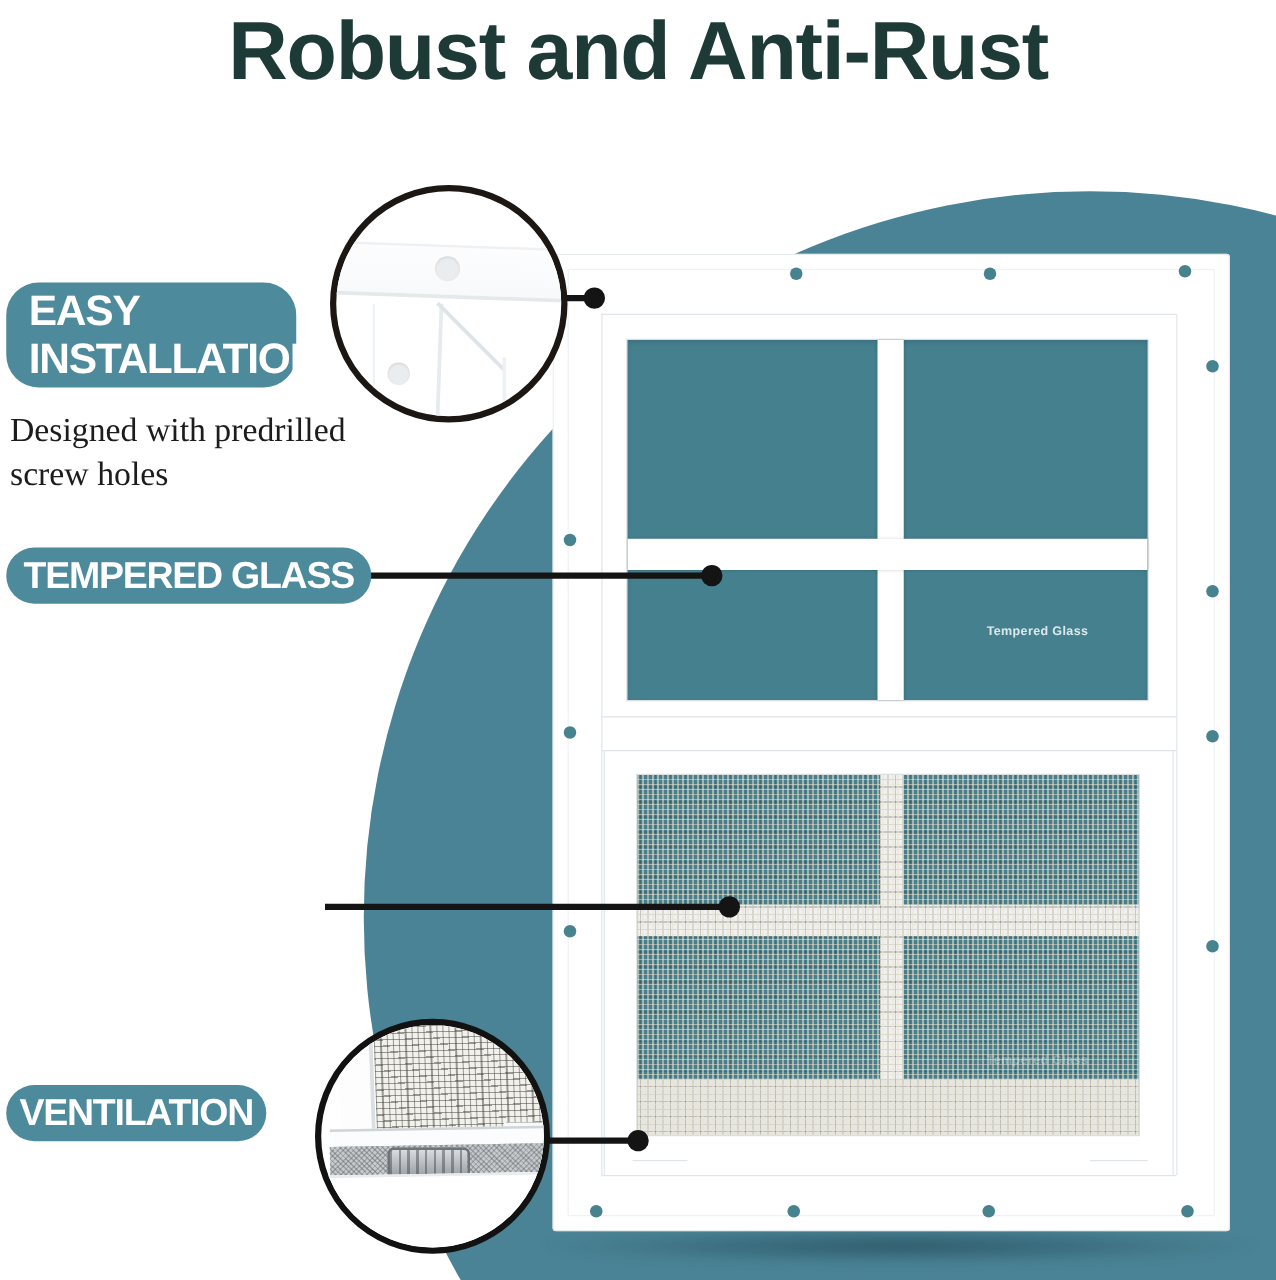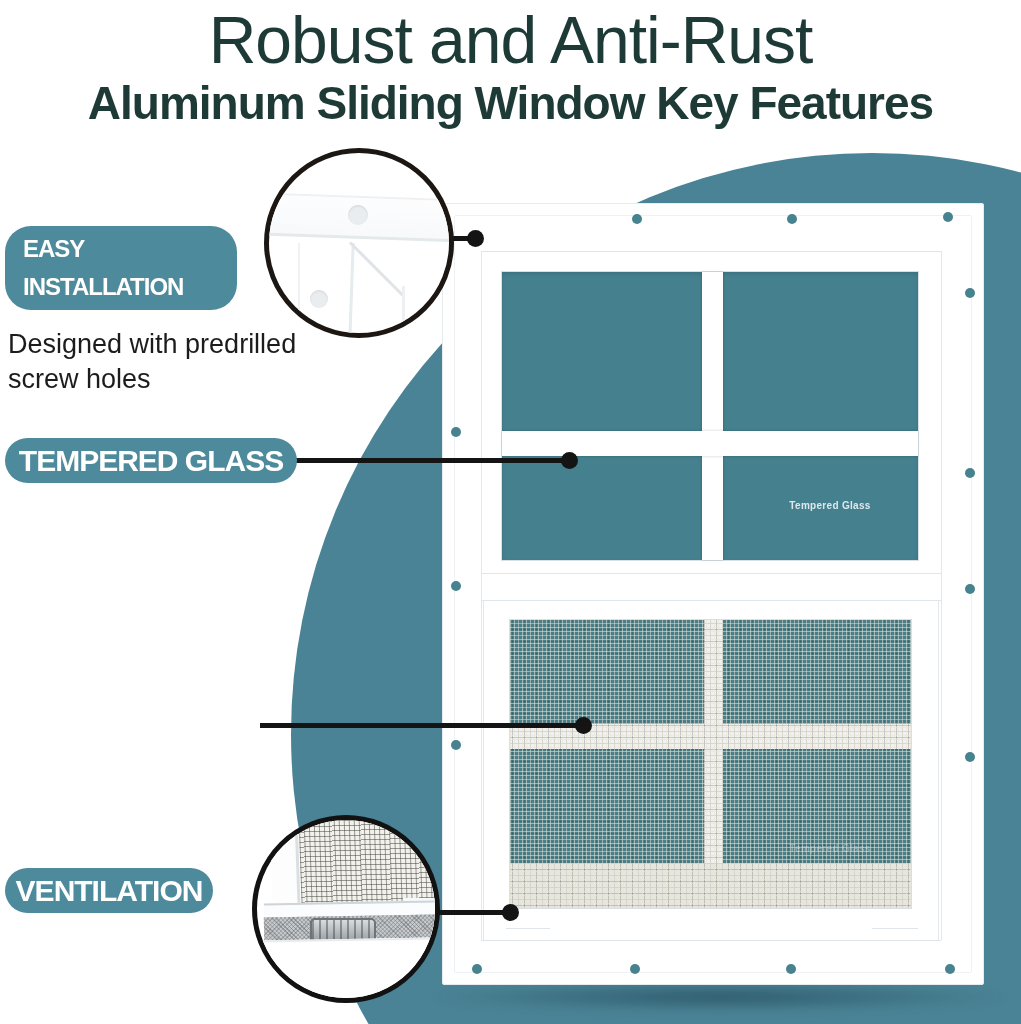--- a/index.html
+++ b/index.html
@@ -16,7 +16,7 @@
   
   .title1 {
     position:absolute; left:0; top:2px; width:100%; text-align:center;
-    font-size:66px; font-weight:normal; color:#1E3A36; letter-spacing:-1px; z-index:60;
+    font-size:66px; font-weight:bold; color:#1E3A36; letter-spacing:-1px; z-index:60;
   }
   .title2 {
     position:absolute; left:0; top:76px; width:100%; text-align:center;

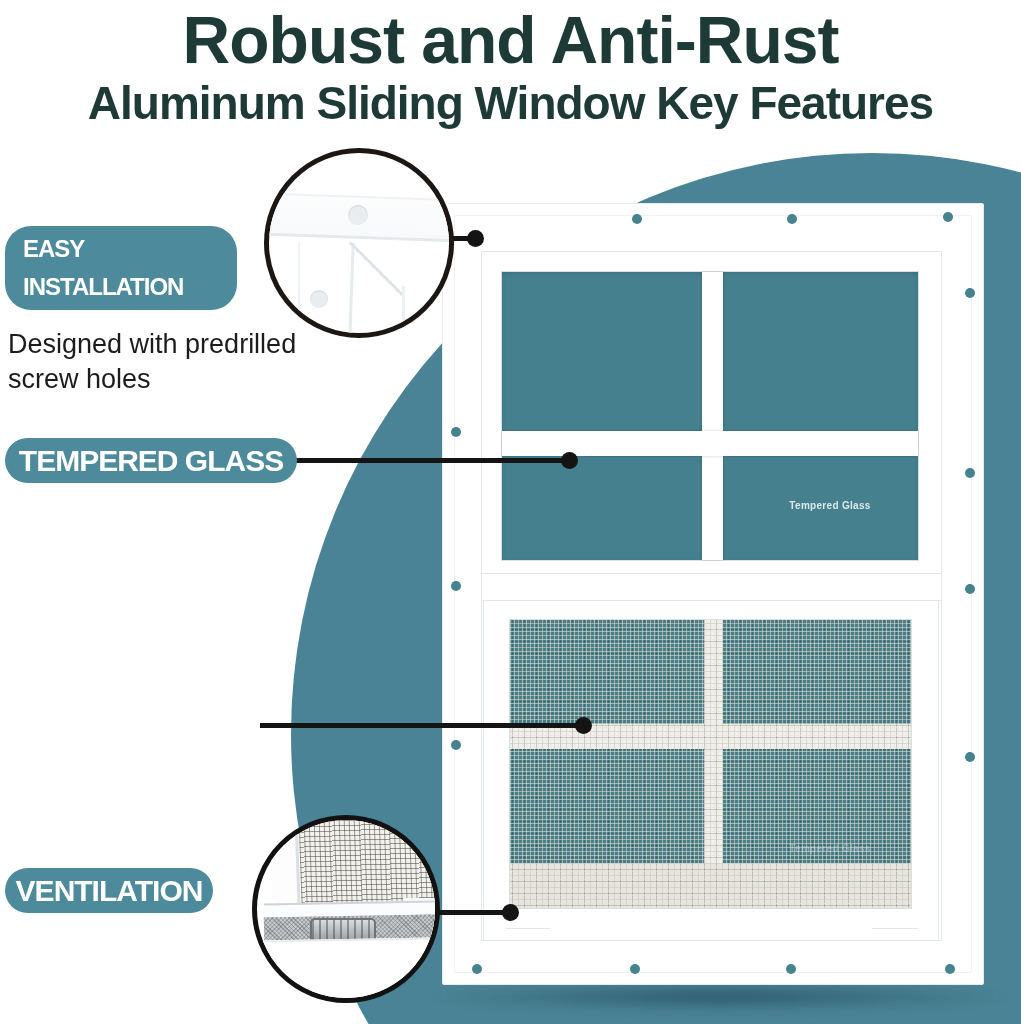--- a/index.html
+++ b/index.html
@@ -133,7 +133,6 @@
   <div class="blob"></div>
 
   <div class="title1">Robust and Anti-Rust</div>
-  <div class="title2">Aluminum Sliding Window Key Features</div>
 
   <div class="win-shadow"></div>
 

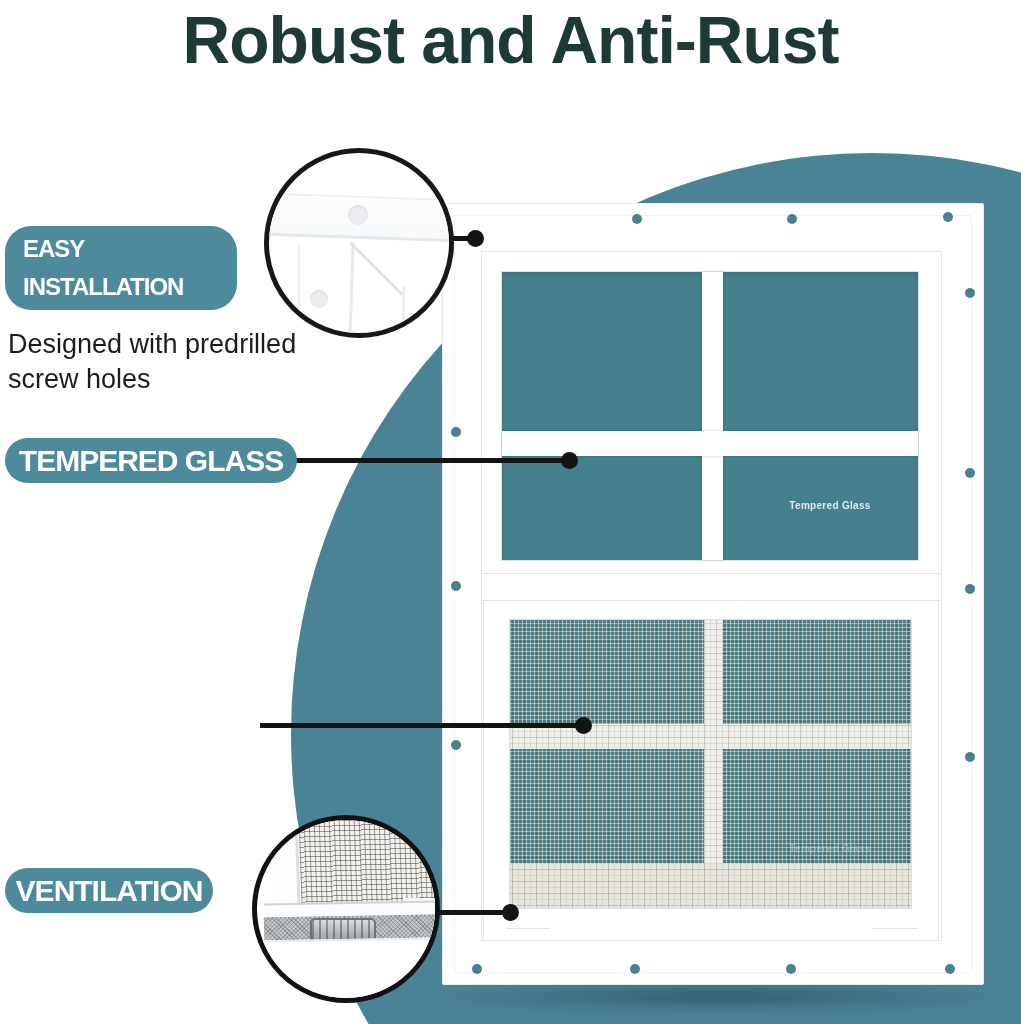--- a/index.html
+++ b/index.html
@@ -29,7 +29,7 @@
     border-radius:26px; white-space:pre-line; z-index:60;
     font-size:30px; letter-spacing:-1px; line-height:38px;
   }
-  .badge.left-align { justify-content:flex-start; padding-left:18px; font-size:24px; }
+  .badge.left-align { justify-content:flex-start; padding-left:18px; font-size:34px; }
   .desc {
     position:absolute; color:#1C1C1C; font-size:27px; line-height:35px;
     white-space:pre-line; z-index:60;

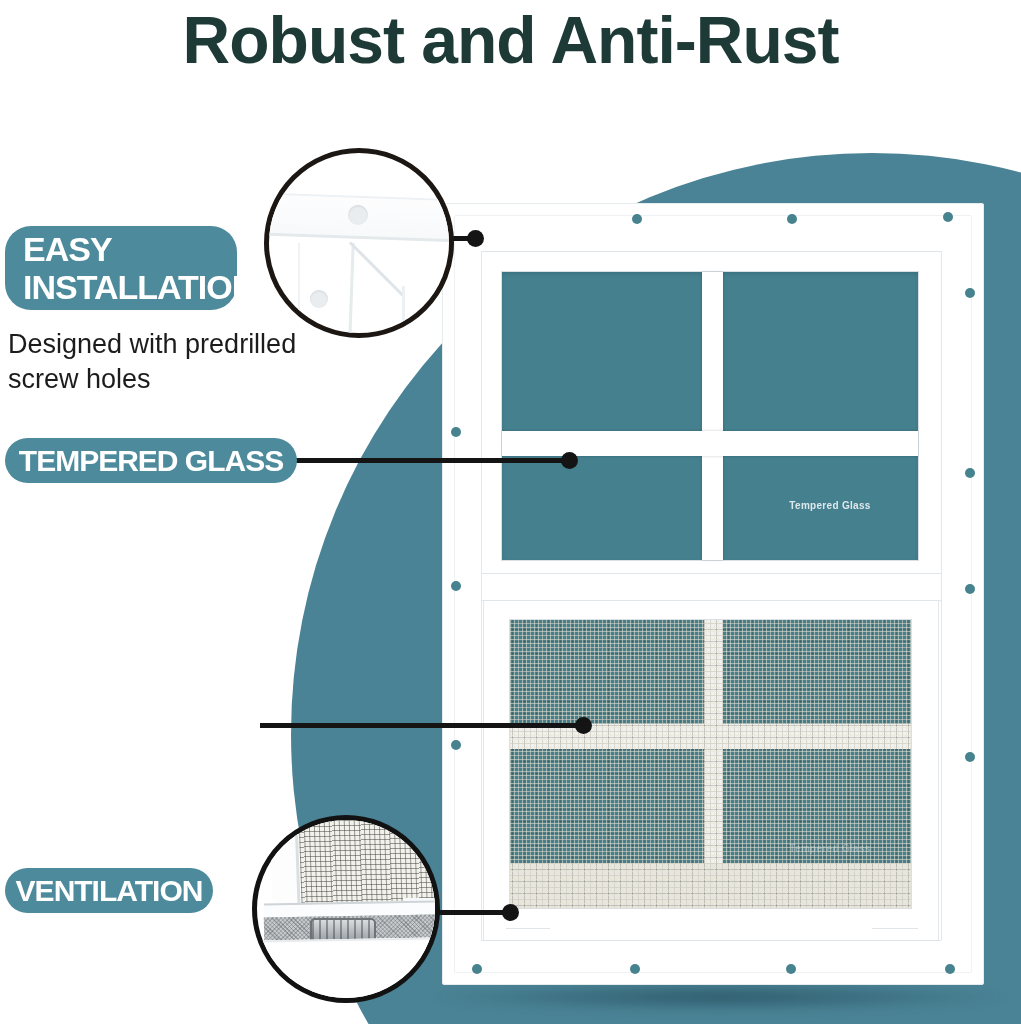--- a/index.html
+++ b/index.html
@@ -215,7 +215,7 @@
 
   <div class="badge left-align" style="left:5px; top:226px; width:232px; height:84px;">EASY
 INSTALLATION</div>
-  <div class="desc" style="left:8px; top:327px;">Designed with predrilled
+  <div class="desc" style="left:8px; top:327px;font-family:Liberation Serif, serif;">Designed with predrilled
 screw holes</div>
 
   <div class="badge" style="left:5px; top:438px; width:292px; height:45px;">TEMPERED GLASS</div>

